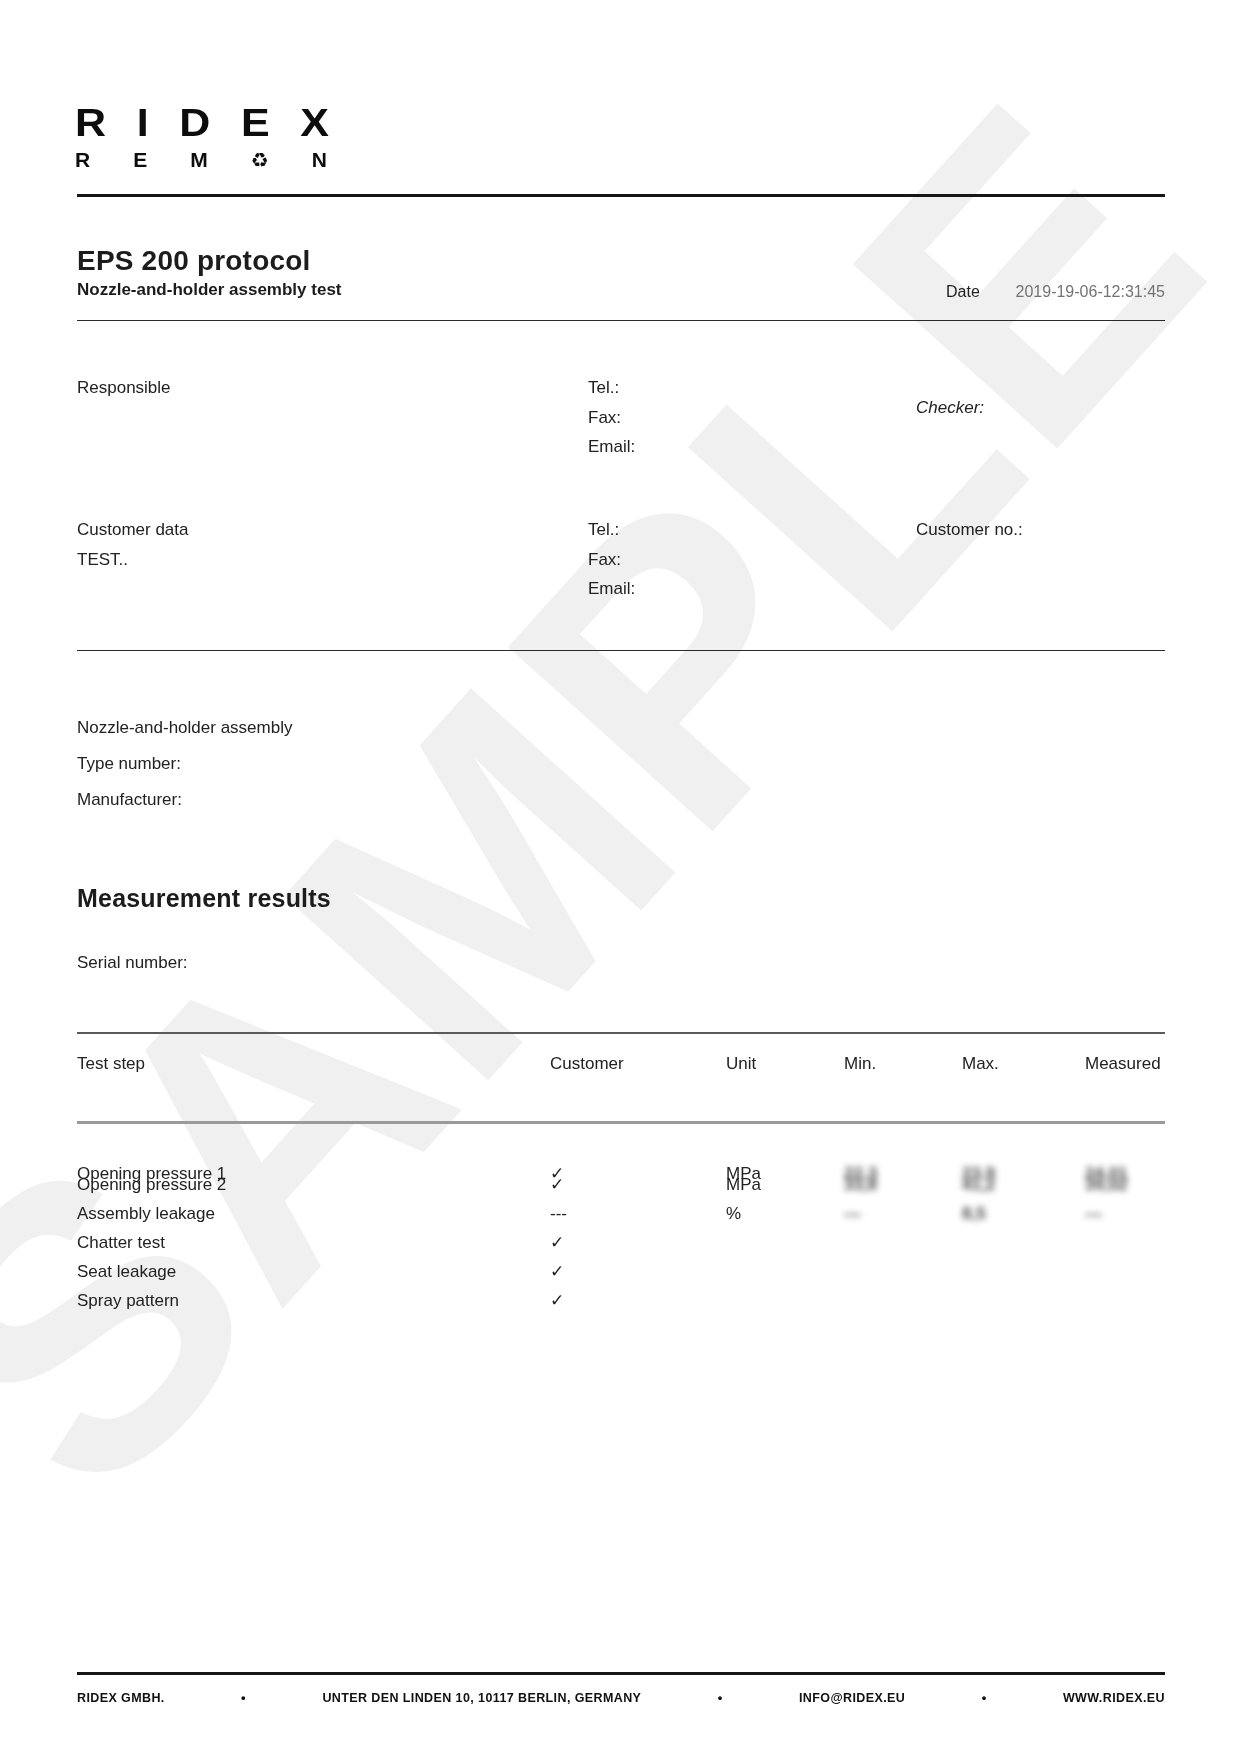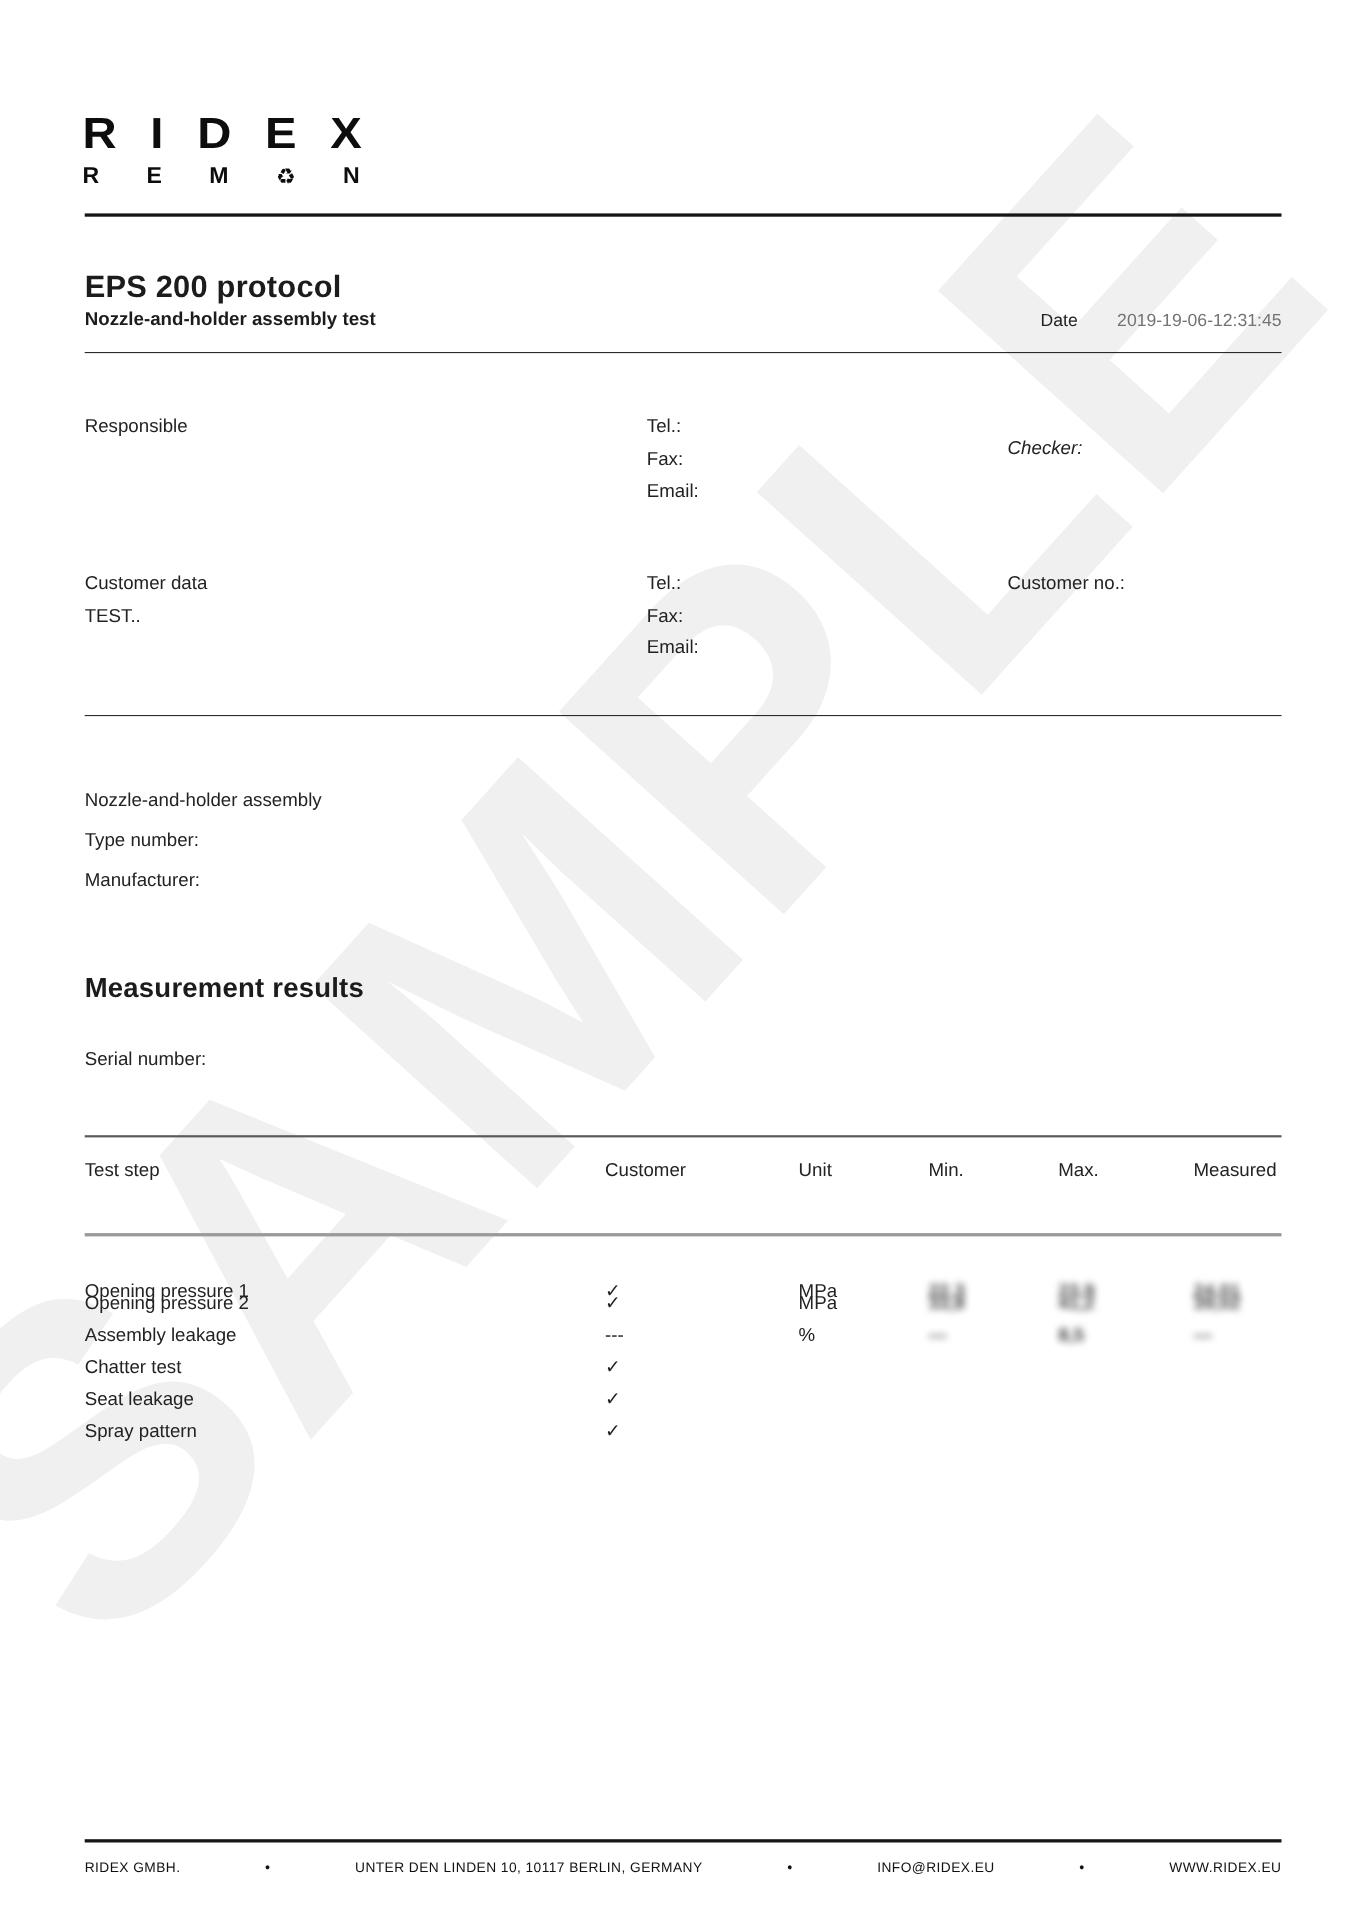--- a/index.html
+++ b/index.html
@@ -75,7 +75,7 @@
   .footer{
     left:77px;top:1690px;width:1088px;
     display:flex;justify-content:space-between;align-items:flex-end;
-    font-size:12.5px;font-weight:normal;letter-spacing:.4px;color:#111;
+    font-size:12.5px;font-weight:bold;letter-spacing:.4px;color:#111;
     white-space:nowrap;
   }
   .footer .dot{font-size:13px;}

